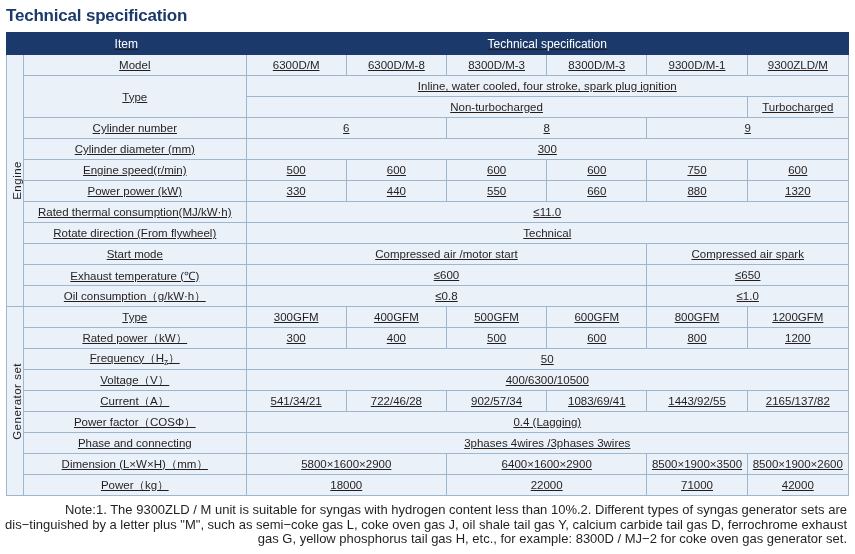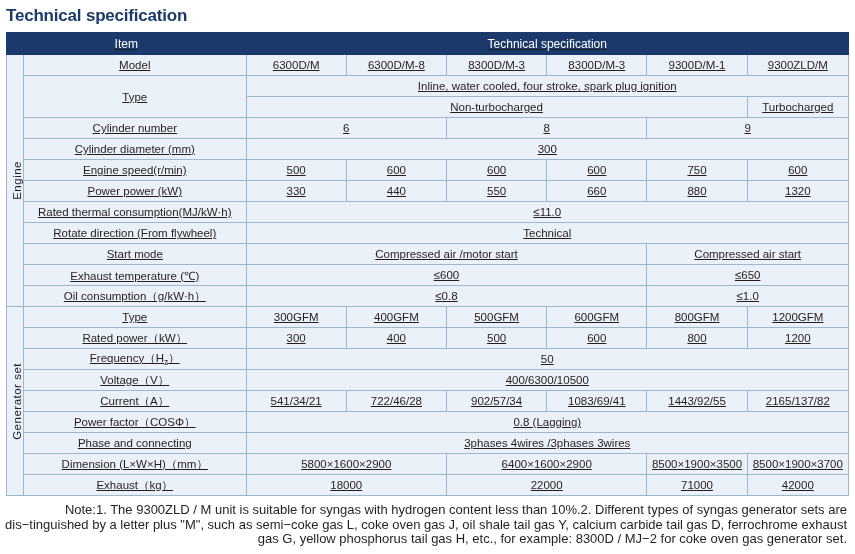--- a/index.html
+++ b/index.html
@@ -180,7 +180,7 @@
       <tr>
         <td class="rowlabel">Start mode</td>
         <td colspan="4">Compressed air /motor start</td>
-        <td colspan="2">Compressed air start</td>
+        <td colspan="2">Compressed air spark</td>
       </tr>
 
       <tr>

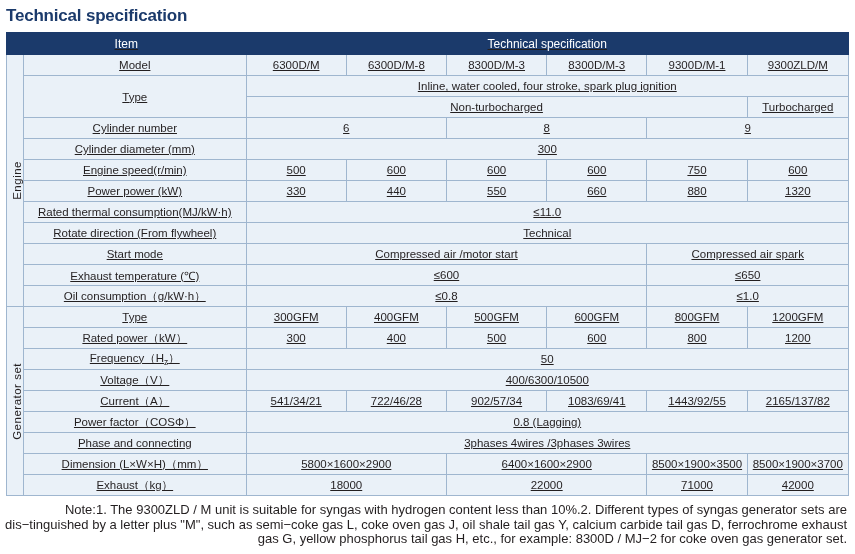--- a/index.html
+++ b/index.html
@@ -240,7 +240,7 @@
 
       <tr>
         <td class="rowlabel">Power factor（COSΦ）</td>
-        <td colspan="6">0.8 (Lagging)</td>
+        <td colspan="6">0.4 (Lagging)</td>
       </tr>
 
       <tr>

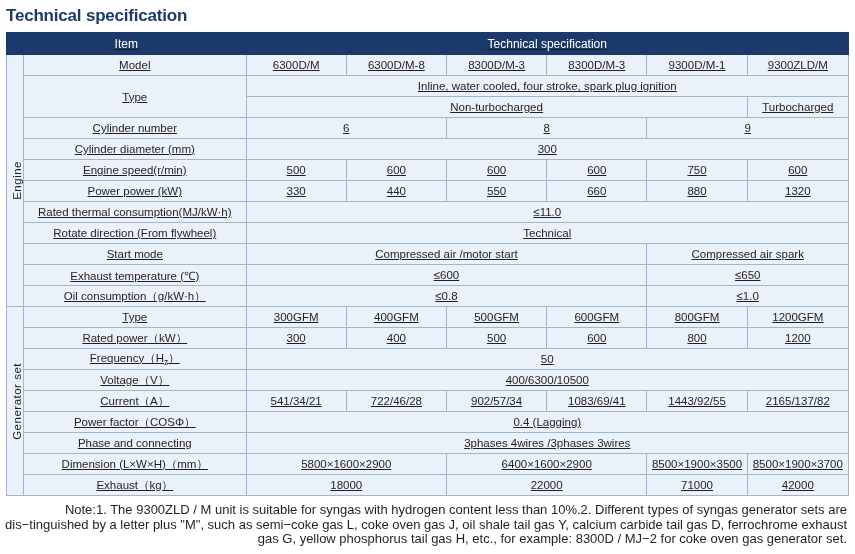--- a/index.html
+++ b/index.html
@@ -253,7 +253,7 @@
         <td colspan="2">5800×1600×2900</td>
         <td colspan="2">6400×1600×2900</td>
         <td>8500×1900×3500</td>
-        <td>8500×1900×3700</td>
+        <td>8500×1900×2600</td>
       </tr>
 
       <tr>

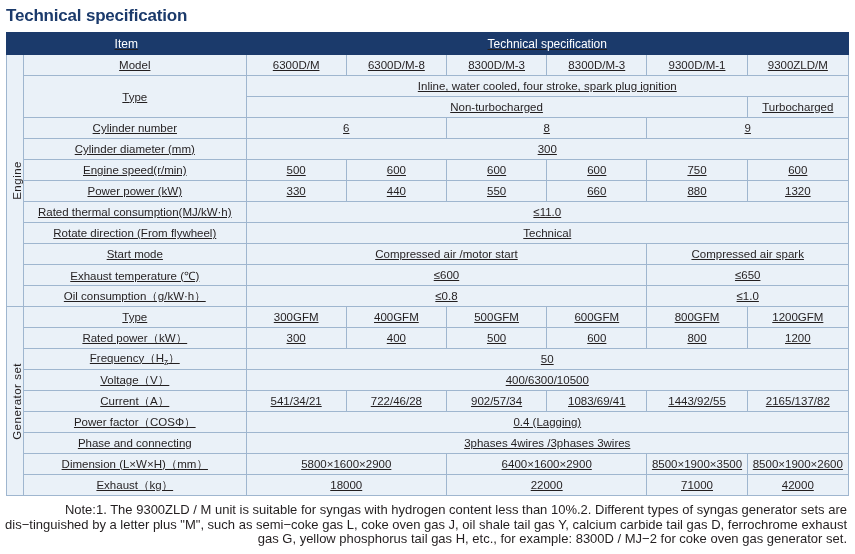--- a/index.html
+++ b/index.html
@@ -257,7 +257,7 @@
       </tr>
 
       <tr>
-        <td class="rowlabel">Exhaust（kg）</td>
+        <td class="rowlabel">Power（kg）</td>
         <td colspan="2">18000</td>
         <td colspan="2">22000</td>
         <td>71000</td>

